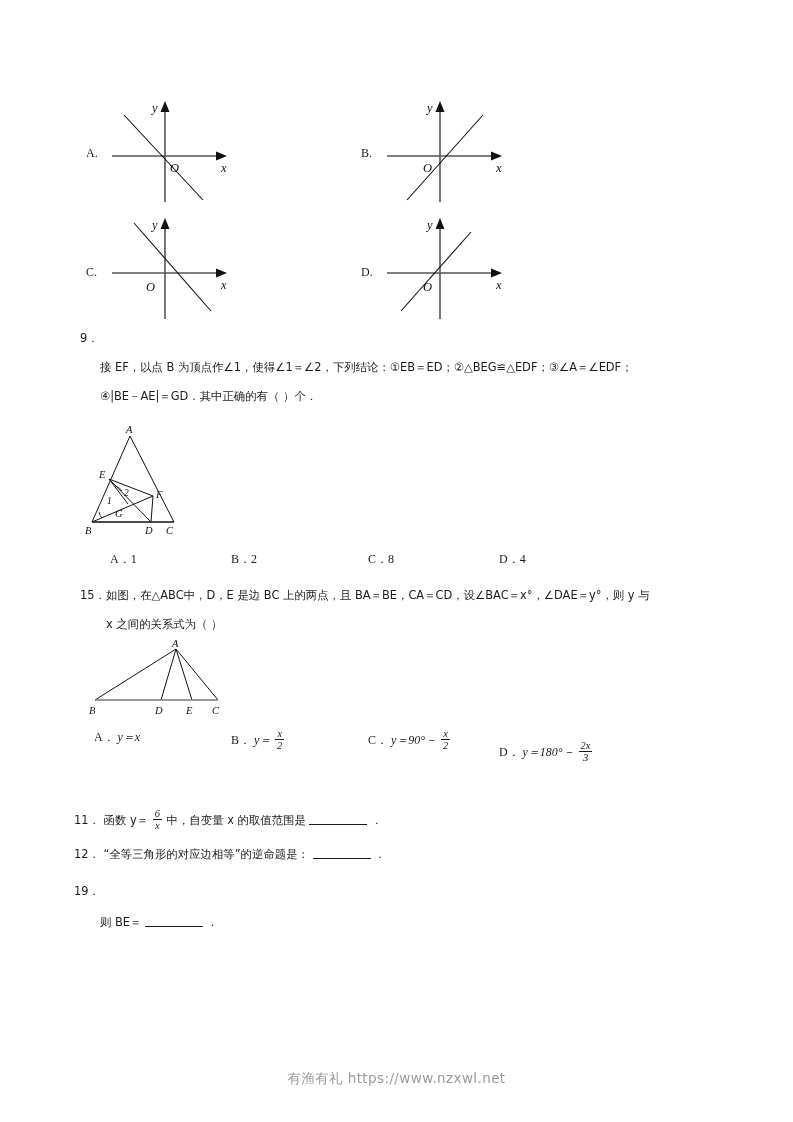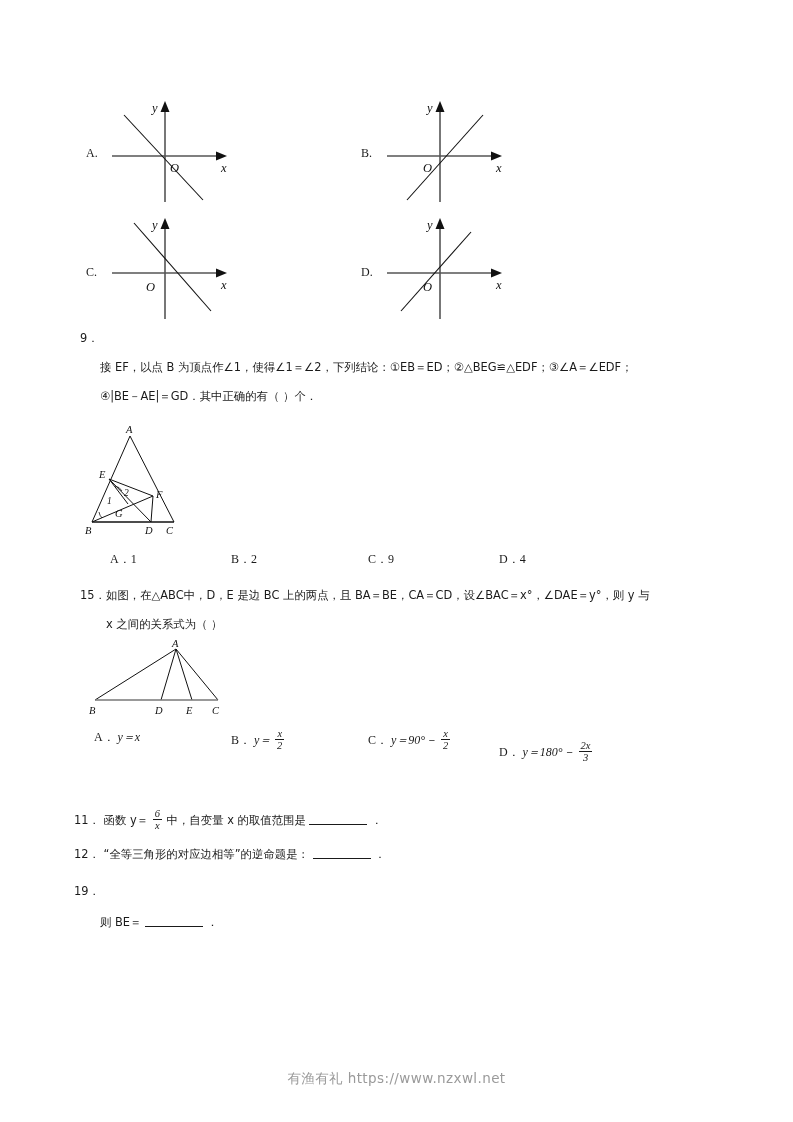--- a/index.html
+++ b/index.html
@@ -177,7 +177,7 @@
 
   <div class="optlabel" style="left:94px;  top:551px;margin-left:16px;">A．1</div>
   <div class="optlabel" style="left:231px; top:551px;">B．2</div>
-  <div class="optlabel" style="left:368px; top:551px;">C．9</div>
+  <div class="optlabel" style="left:368px; top:551px;">C．8</div>
   <div class="optlabel" style="left:499px; top:551px;">D．4</div>
 
   <div class="qline" style="left:80px; top:588px;">15．</div>

